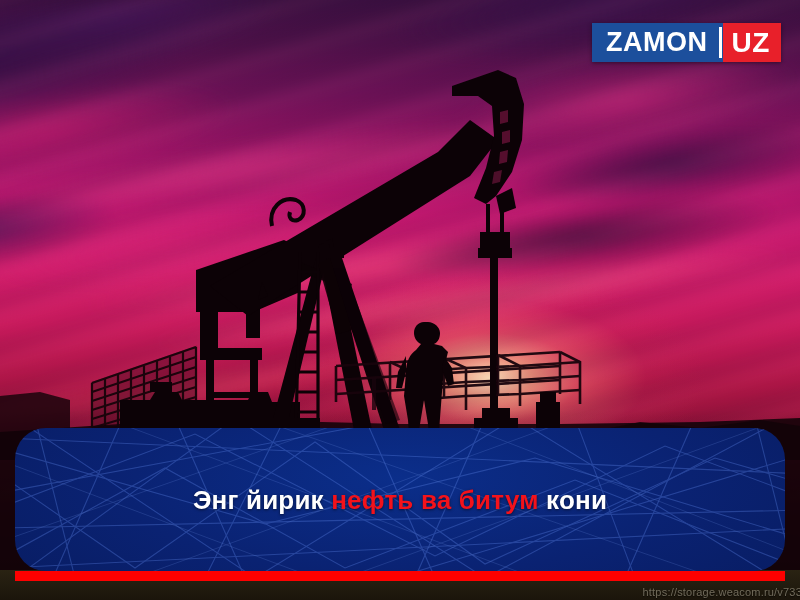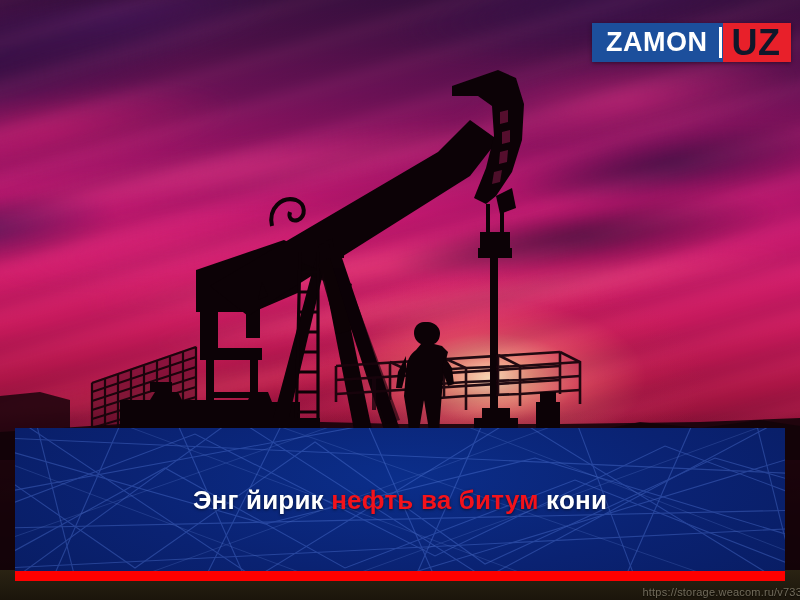--- a/index.html
+++ b/index.html
@@ -159,9 +159,9 @@
     padding: 0 11px 0 8px;
   }
   .logo-uz span {
-    color: #0f172a;
+    color: #ffffff;
     font-weight: bold;
-    font-size: 36px;
+    font-size: 28px;
     letter-spacing: 0.5px;
     line-height: 1;
     font-family: "Liberation Sans", sans-serif;

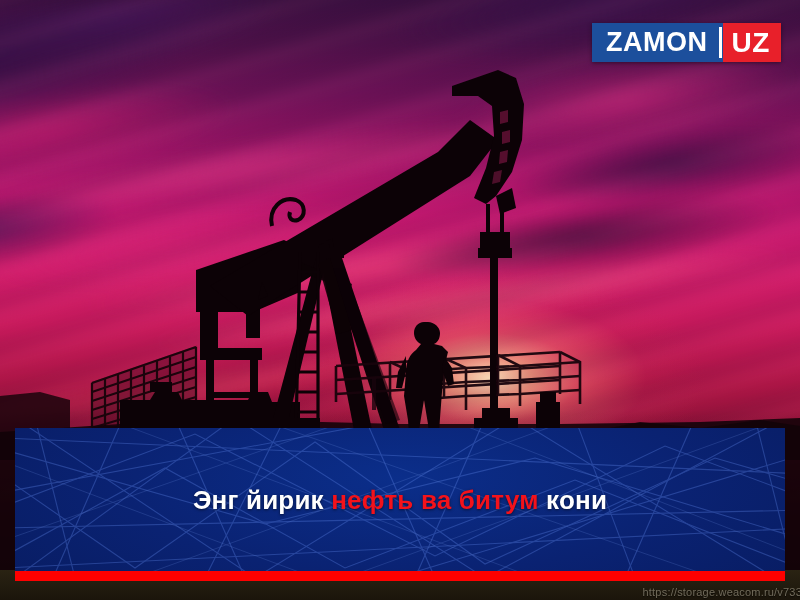--- a/index.html
+++ b/index.html
@@ -177,6 +177,7 @@
     background:
       radial-gradient(ellipse 600px 200px at 50% 35%, #0b2e8a 0%, #0a2272 48%, #071a5c 100%);
     overflow: hidden;
+    border-radius: 31px;
   }
   .banner-net {
     position: absolute;

